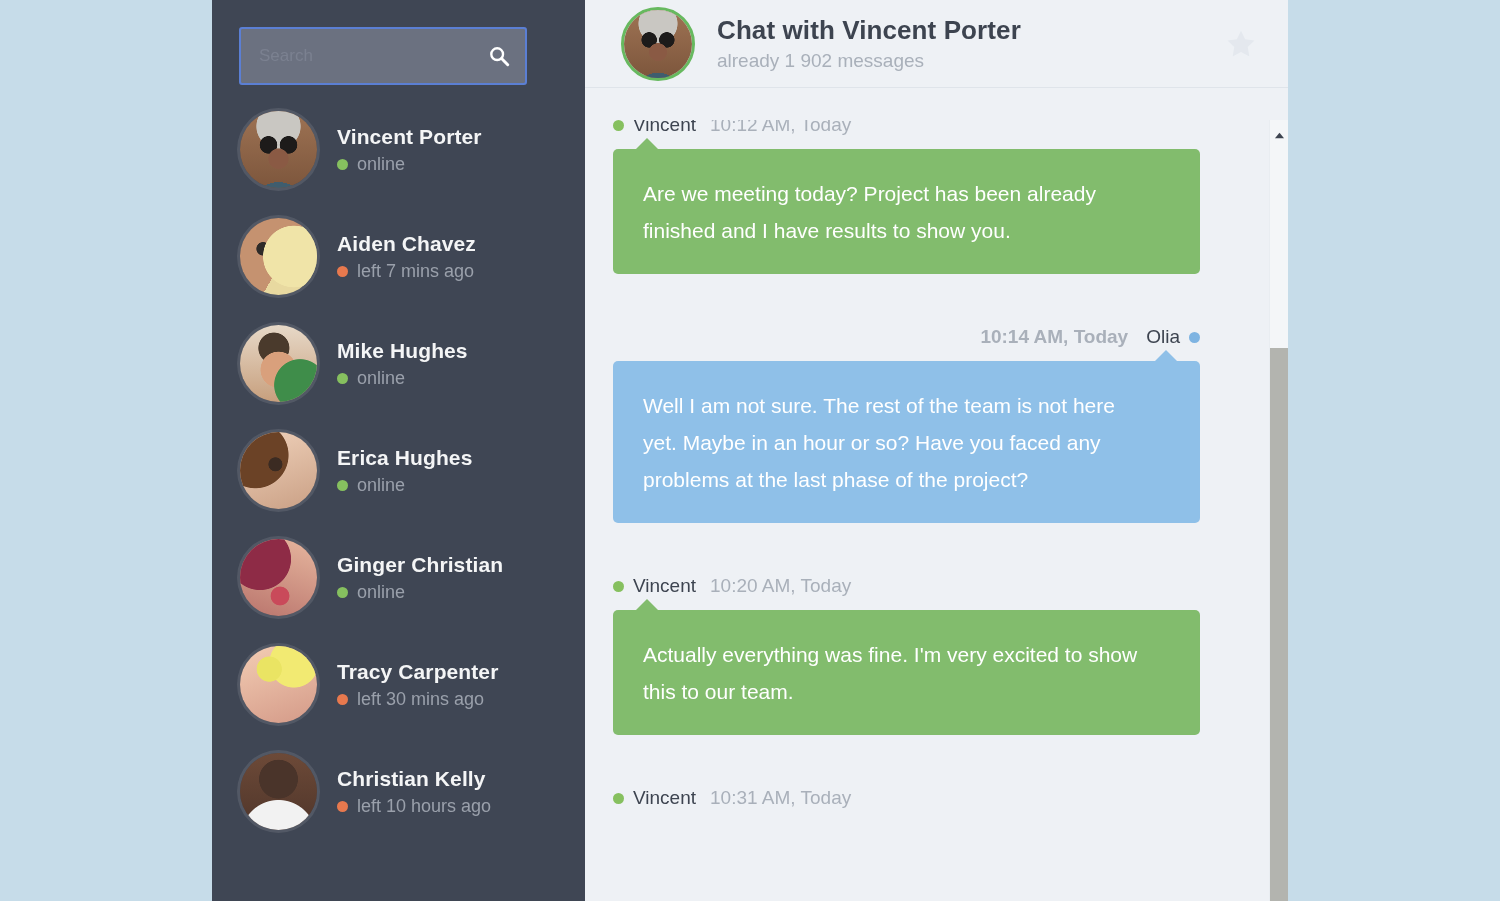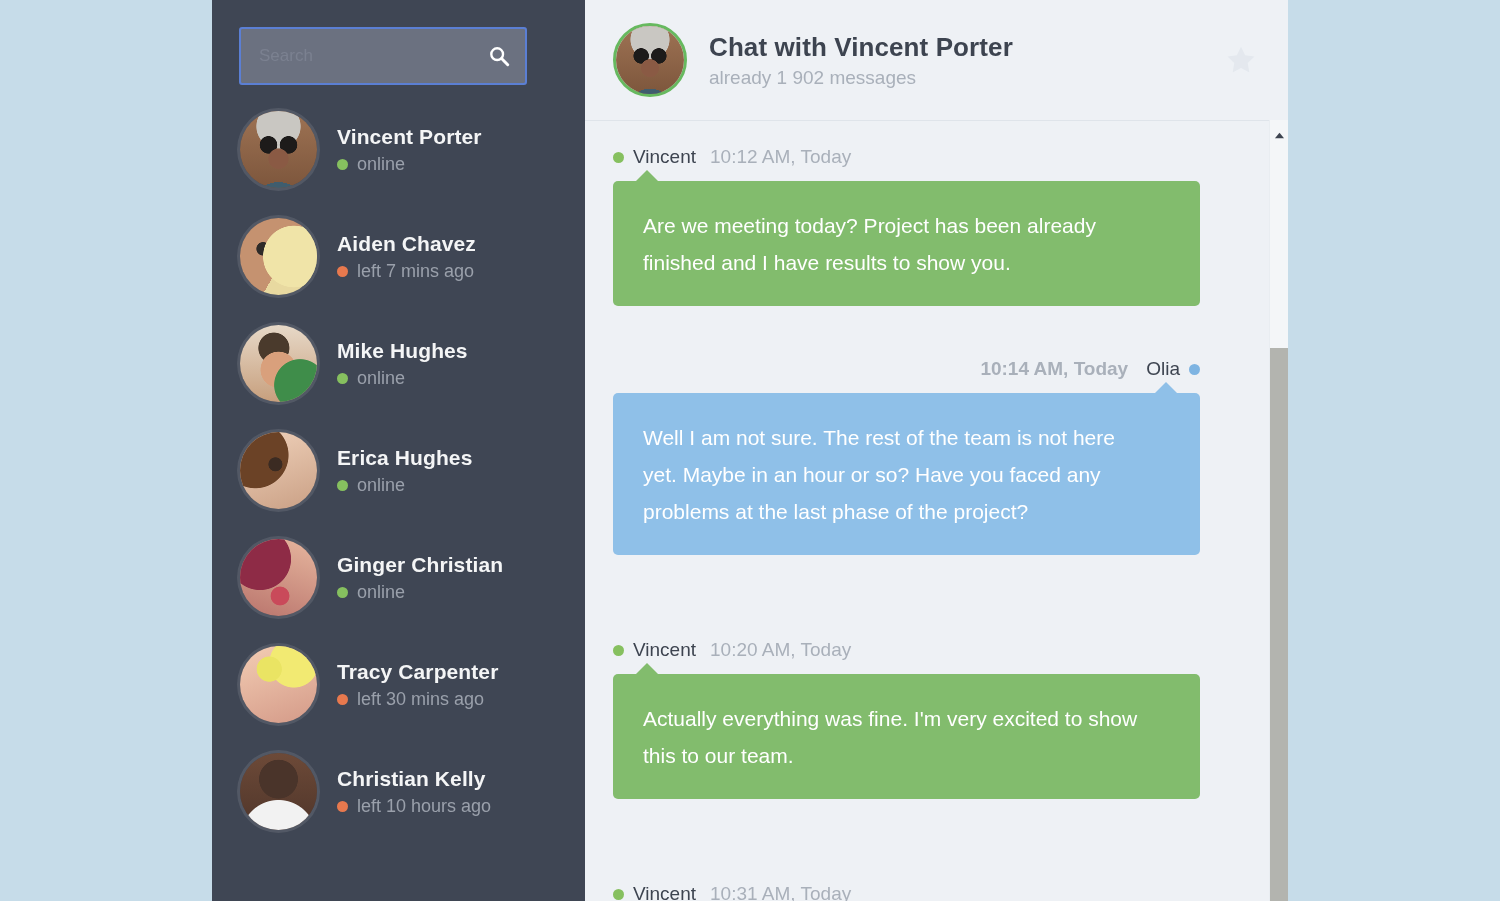--- a/index.html
+++ b/index.html
@@ -132,12 +132,12 @@
   }
 
   #chat-header {
-    height: 121px;
+    height: 88px;
     background: #eef1f5;
     border-bottom: 1px solid #dfe4ea;
     display: flex;
     align-items: center;
-    padding: 0 30px 0 28px;
+    padding: 0 30px 0 36px;
     position: relative;
     z-index: 3;
   }

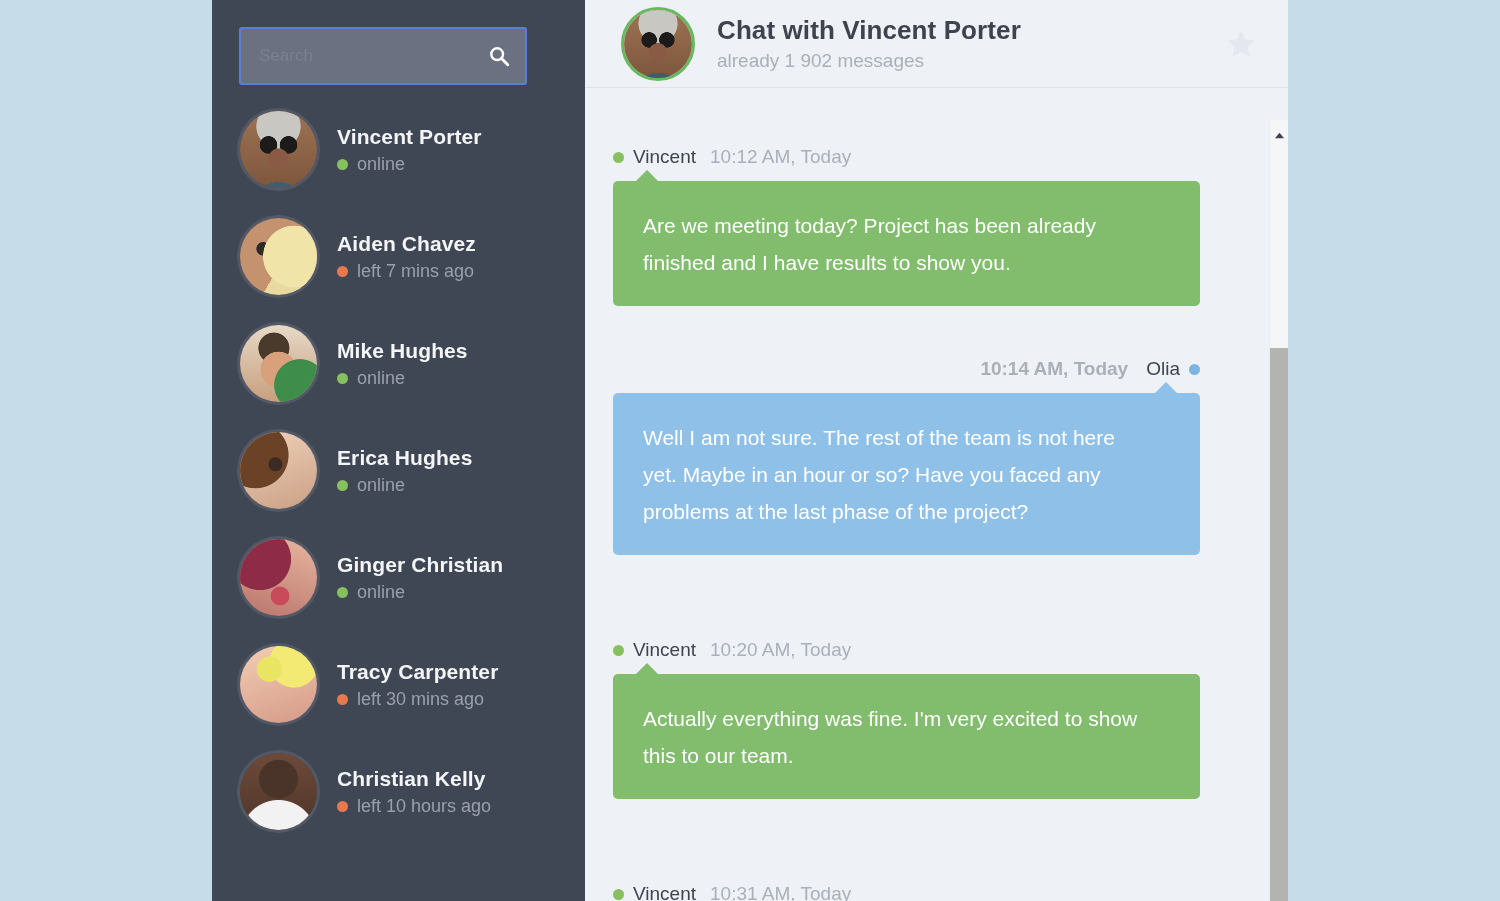--- a/index.html
+++ b/index.html
@@ -194,7 +194,7 @@
   .msg-meta .who { color: #3d4450; font-weight: normal; }
   .msg-meta .time { color: #a9b0ba; margin-left: 14px; }
 
-  .msg.them .msg-meta { justify-content: flex-start; margin-top: 32px; }
+  .msg.them .msg-meta { justify-content: flex-start; }
   .msg.me .msg-meta   { justify-content: flex-end; }
   .msg.me .msg-meta .time { margin-left: 0; margin-right: 18px; font-weight: bold; }
   .msg.me .msg-meta .dot { margin-right: 0; margin-left: 9px; }

